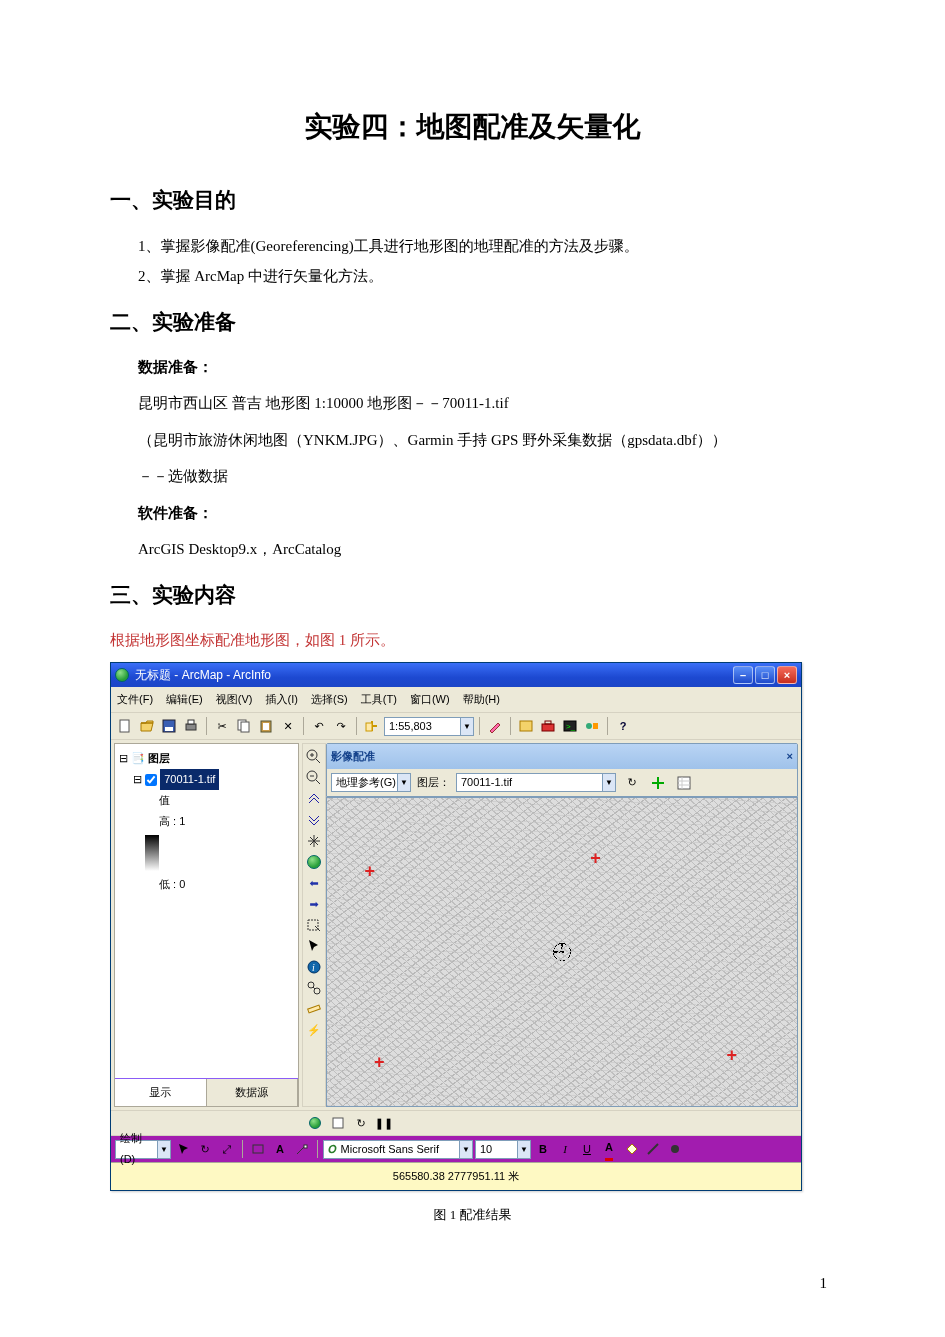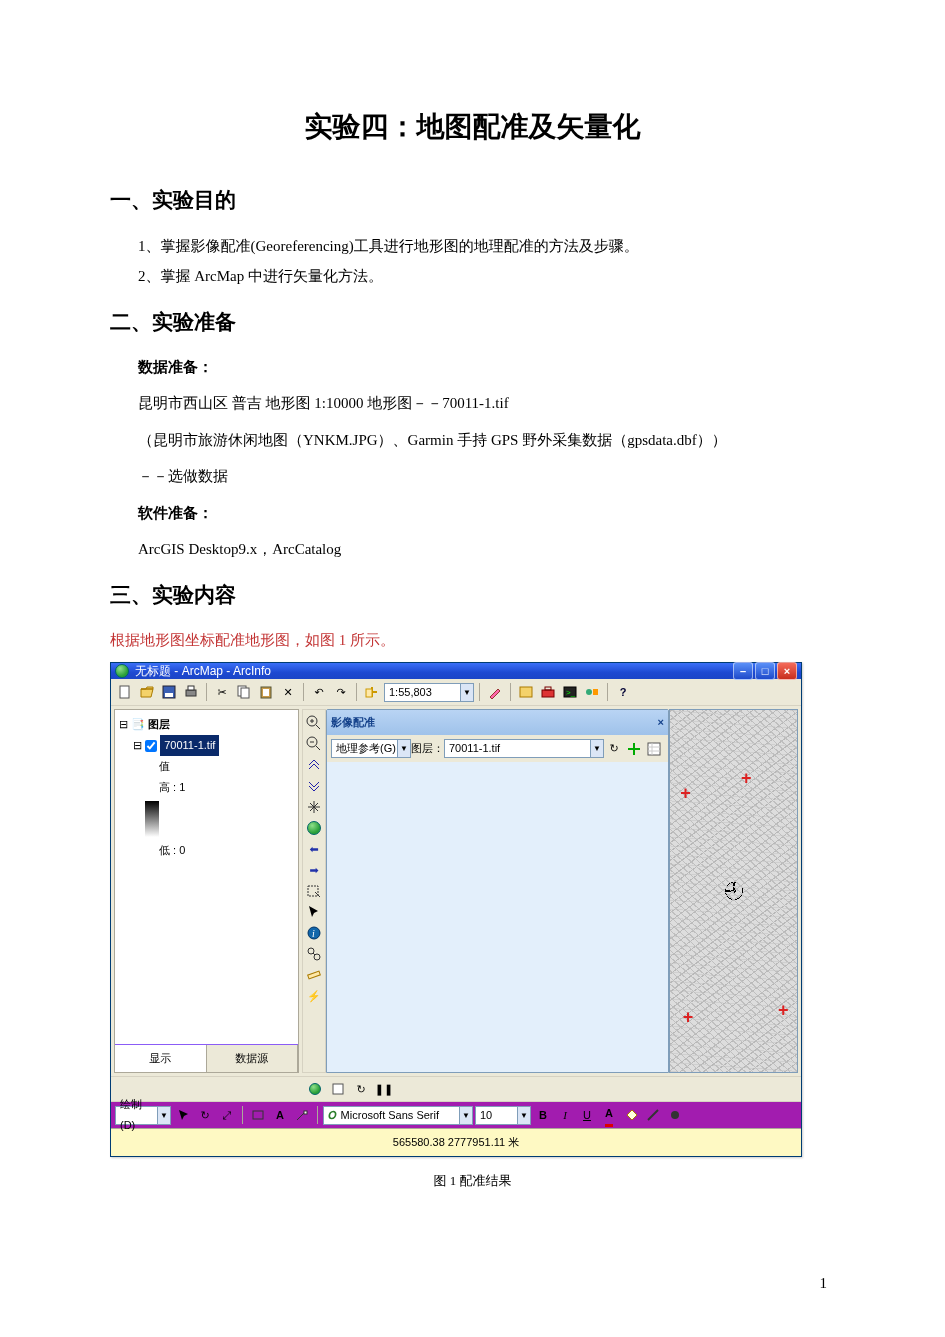--- a/index.html
+++ b/index.html
@@ -52,7 +52,7 @@
     background: linear-gradient(#3a6ff7, #1d49d1 60%, #1b45c7);
     color: #fff;
     display: flex; align-items: center;
-    height: 16px; padding: 0 4px; gap: 6px;
+    height: 24px; padding: 0 4px; gap: 6px;
   }
   .titlebar .label { flex: 1; font-size: 12px; }
   .winbtns { display: flex; gap: 2px; }

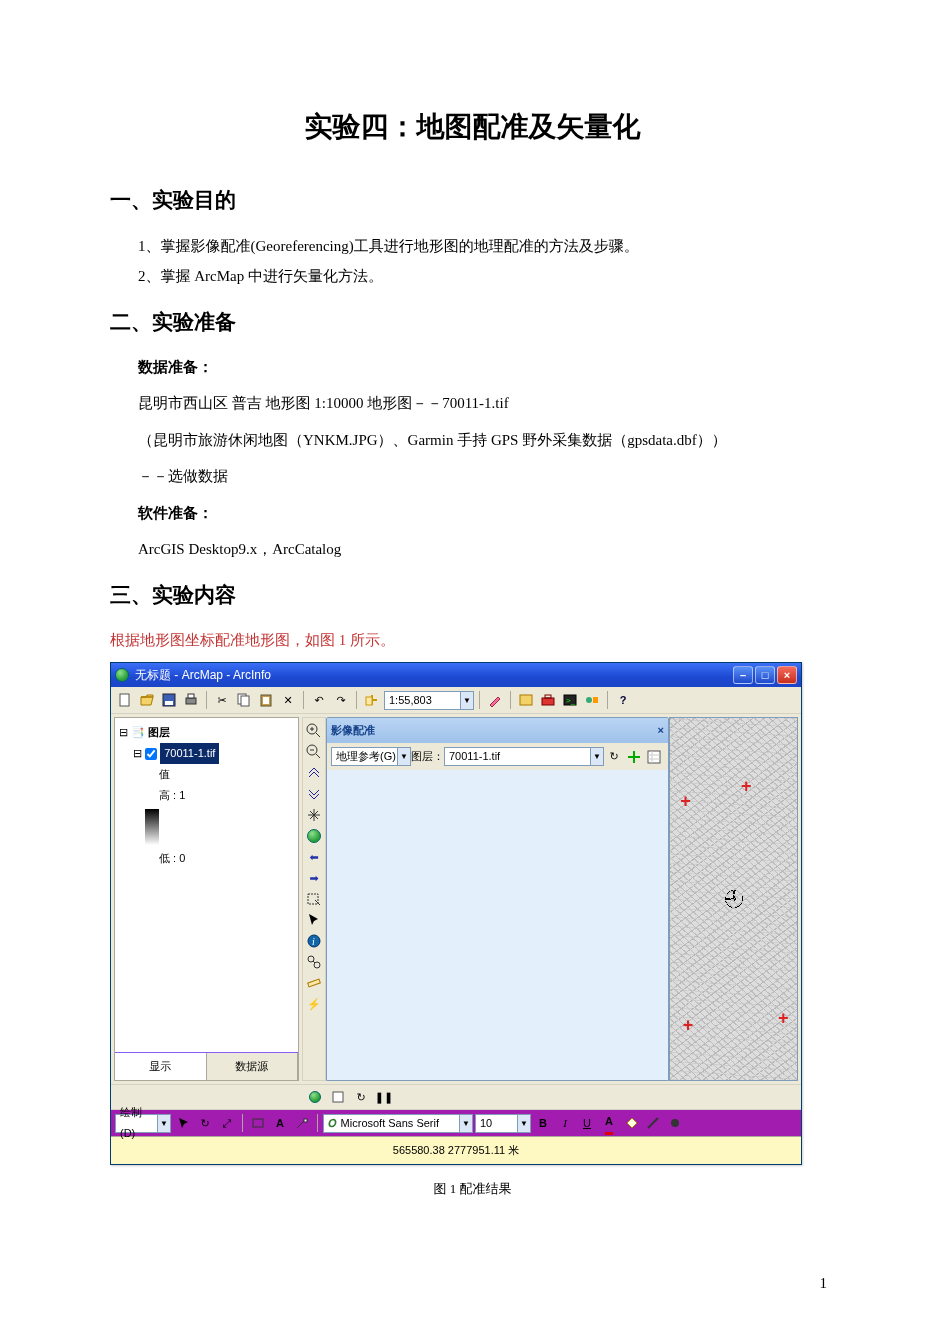--- a/index.html
+++ b/index.html
@@ -208,6 +208,16 @@
     </div>
   </div>
 
+  <div class="menubar">
+    <span>文件(F)</span>
+    <span>编辑(E)</span>
+    <span>视图(V)</span>
+    <span>插入(I)</span>
+    <span>选择(S)</span>
+    <span>工具(T)</span>
+    <span>窗口(W)</span>
+    <span>帮助(H)</span>
+  </div>
 
   <div class="toolbar">
     <span class="tbtn">

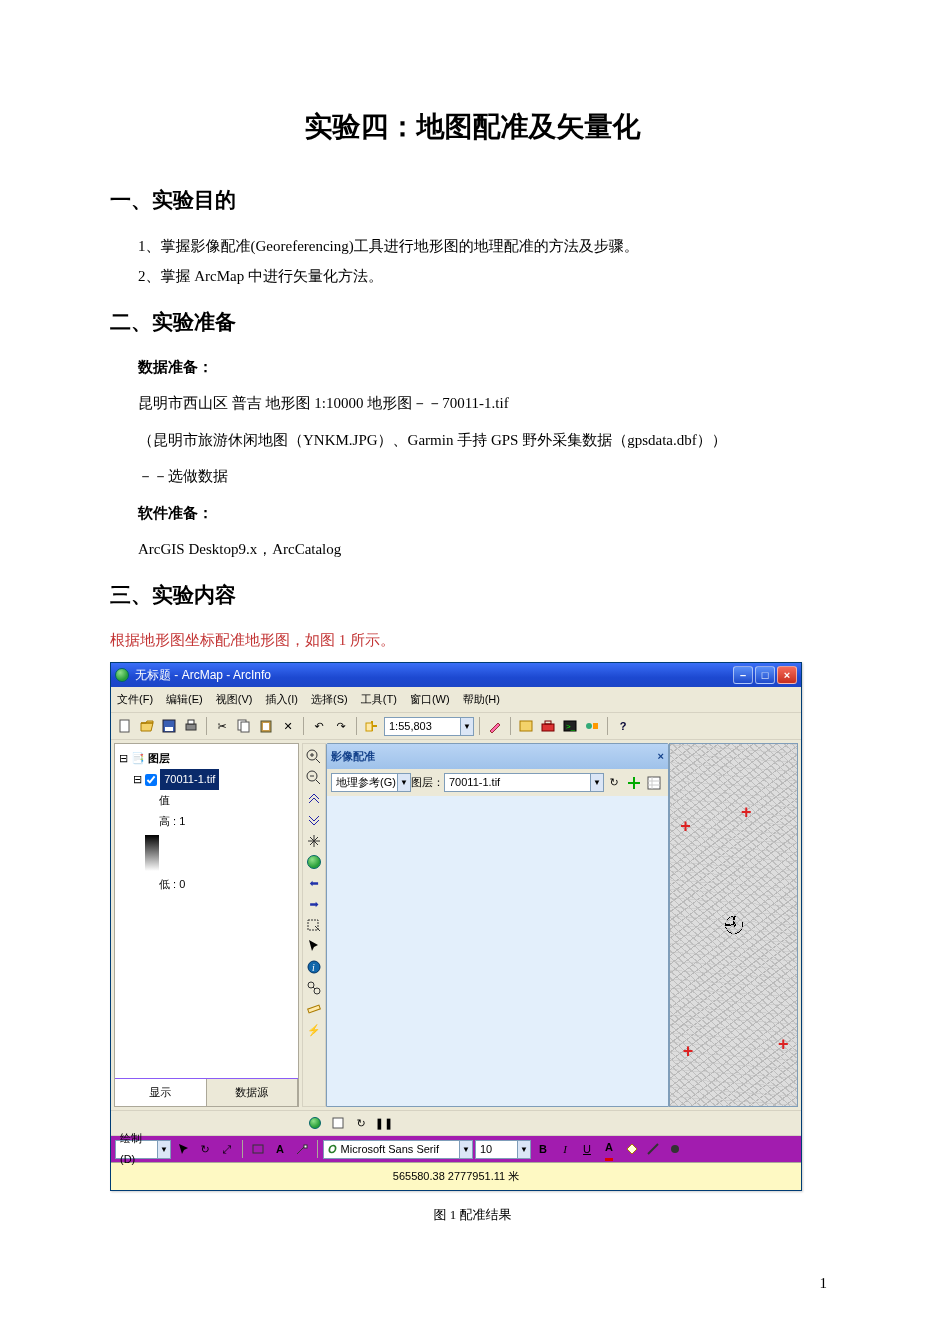--- a/index.html
+++ b/index.html
@@ -121,7 +121,7 @@
     border:1px solid #d6d2c2; margin:3px 0;
   }
   .mapzone {
-    flex:1; margin:3px 3px 3px 0; display:flex; flex-direction:row;
+    flex:1; margin:3px 3px 3px 0; display:flex; flex-direction:column;
   }
   .georef {
     background:#e3effb; border:1px solid #7f9db9;

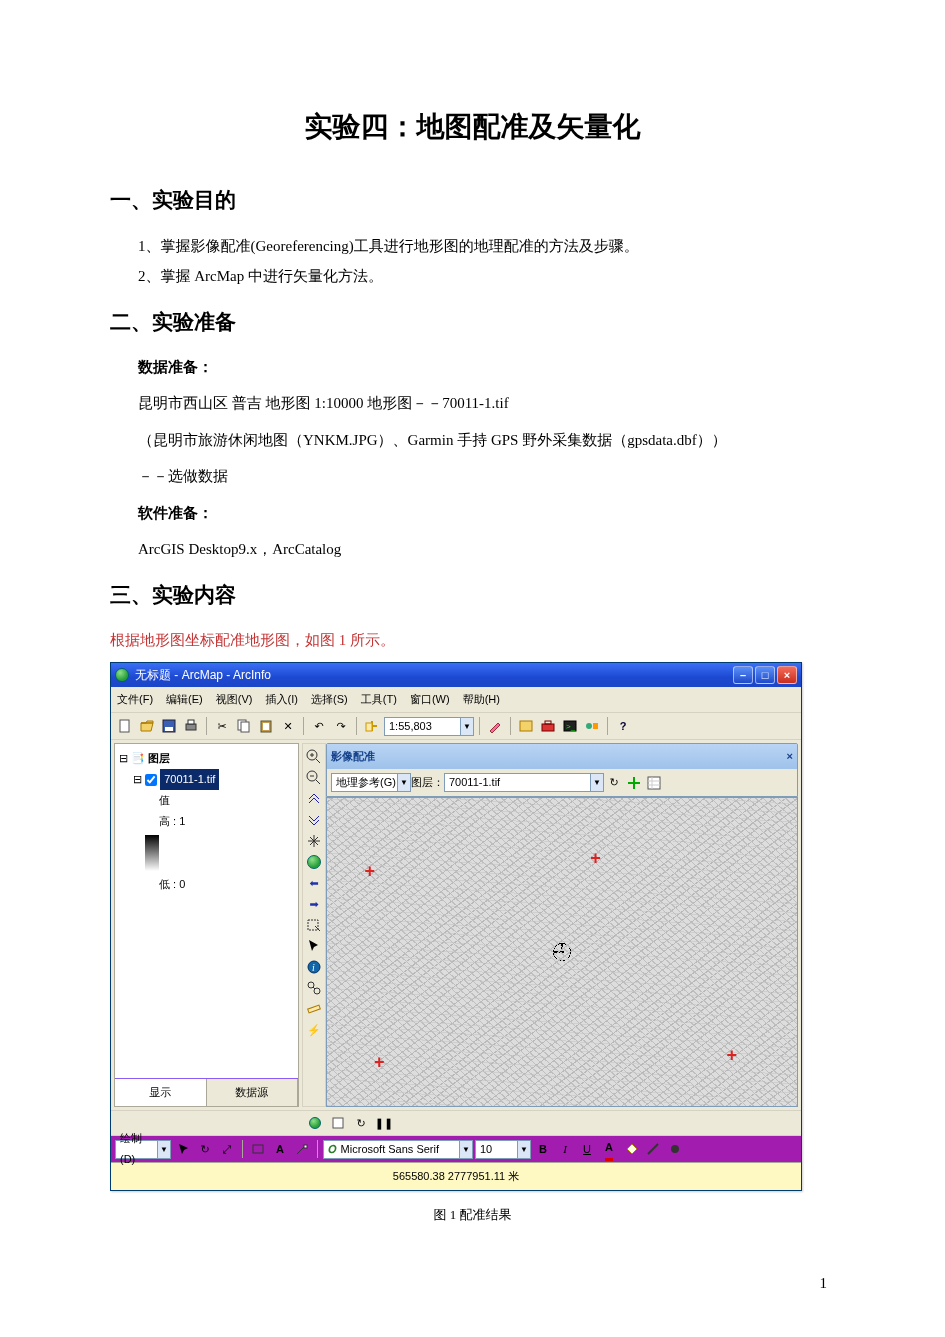--- a/index.html
+++ b/index.html
@@ -134,7 +134,7 @@
   }
   .georef-title .gtlabel { flex:1; }
   .georef-body {
-    display:flex; align-items:center; padding:3px 4px;
+    display:flex; align-items:center; gap:6px; padding:3px 4px;
     background:#ece9d8;
   }
   .map {

